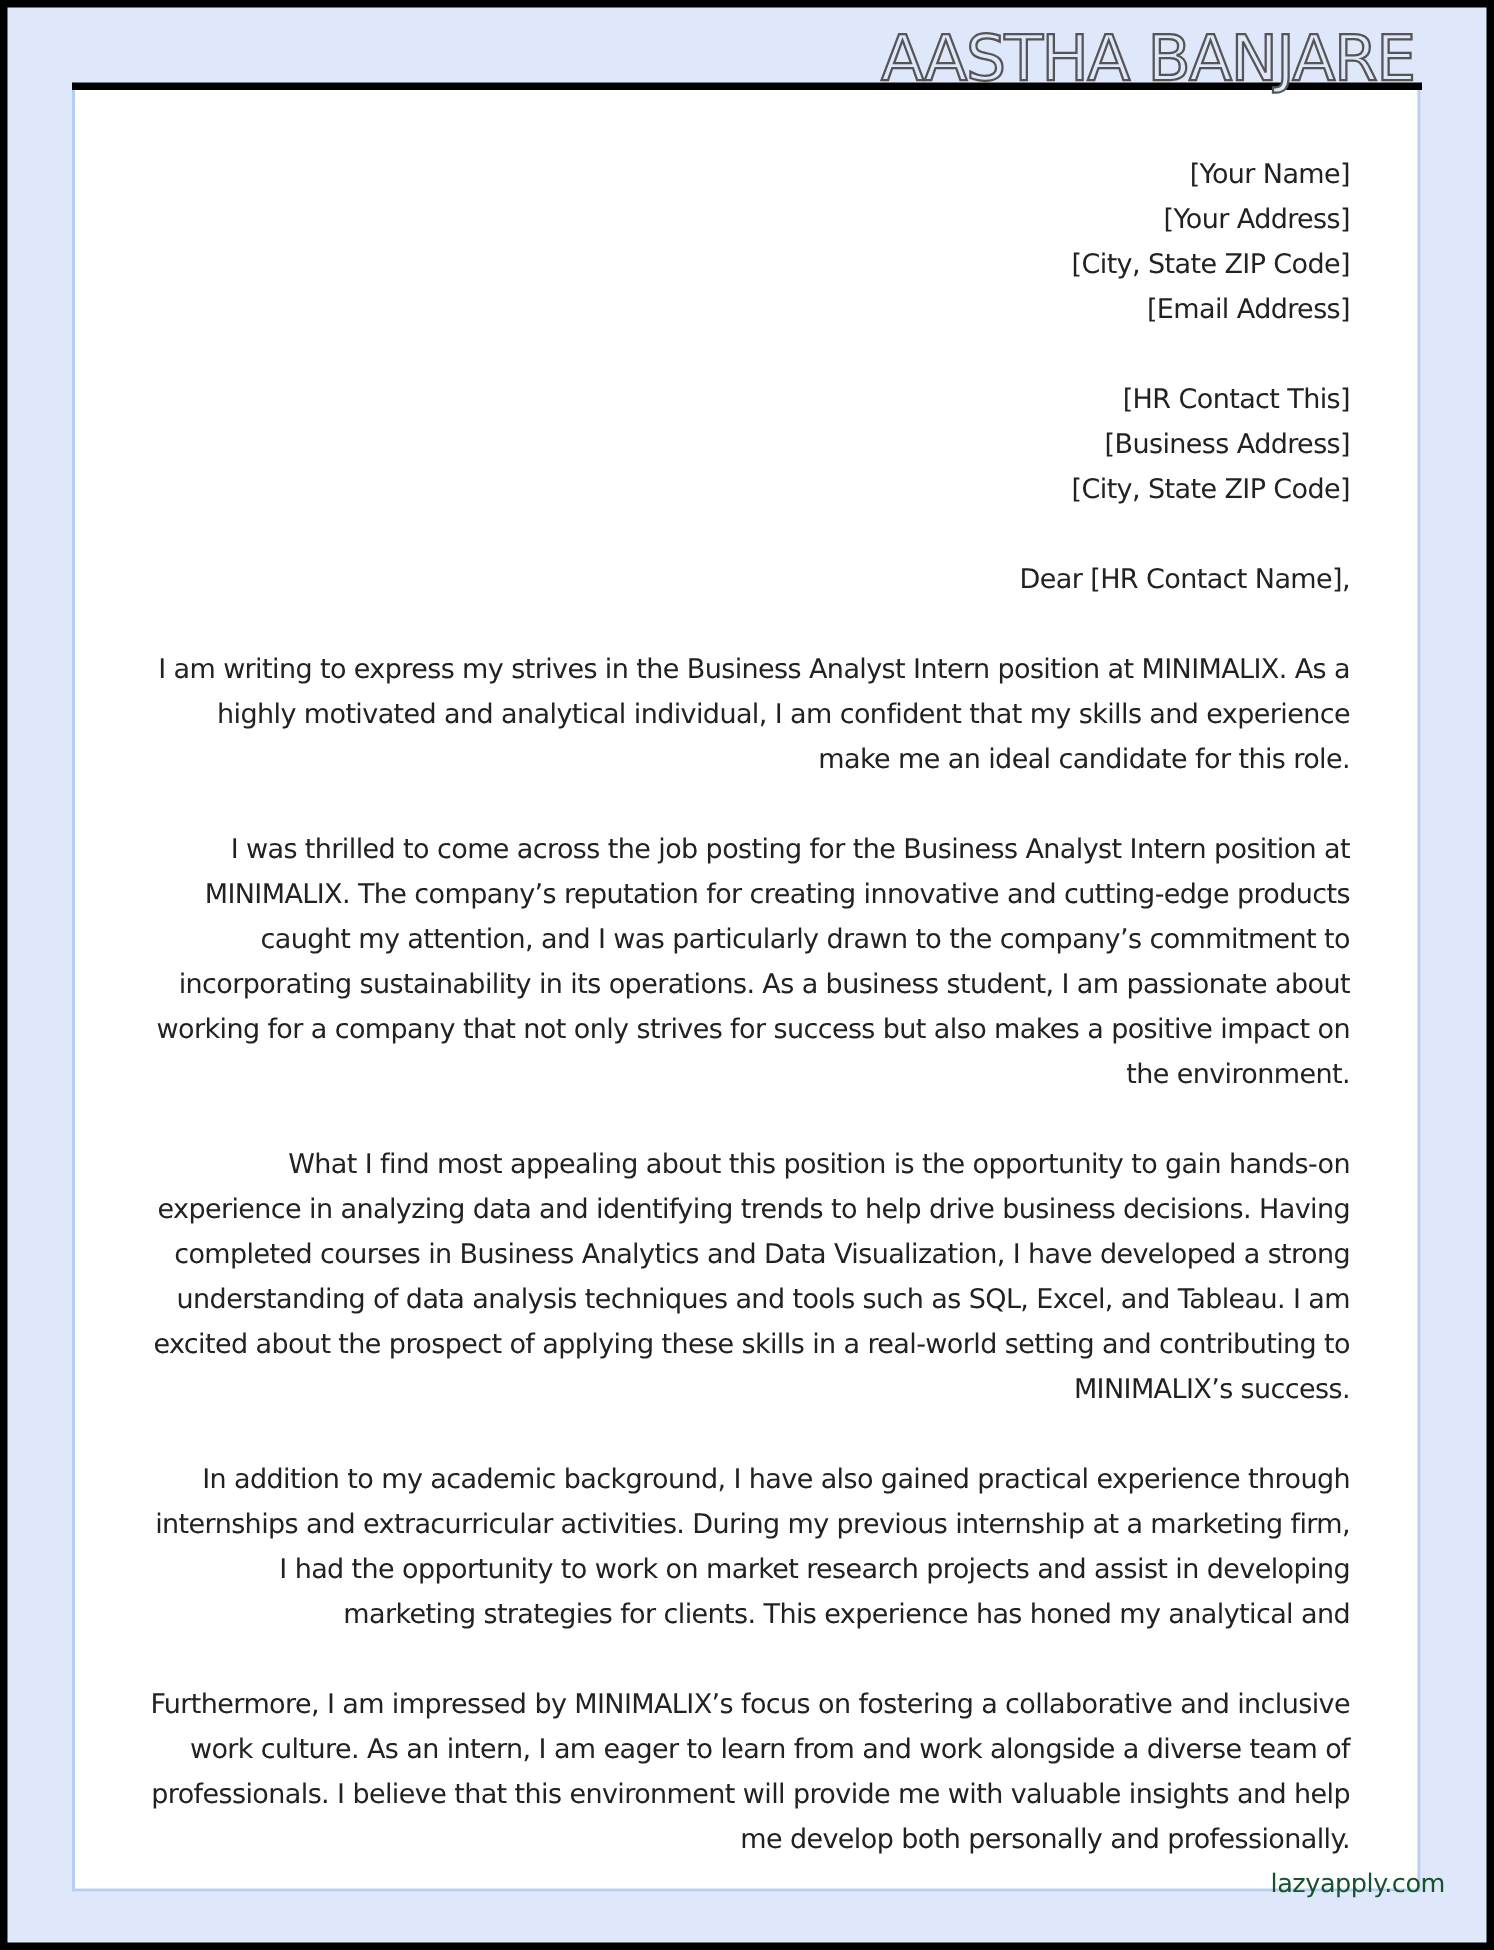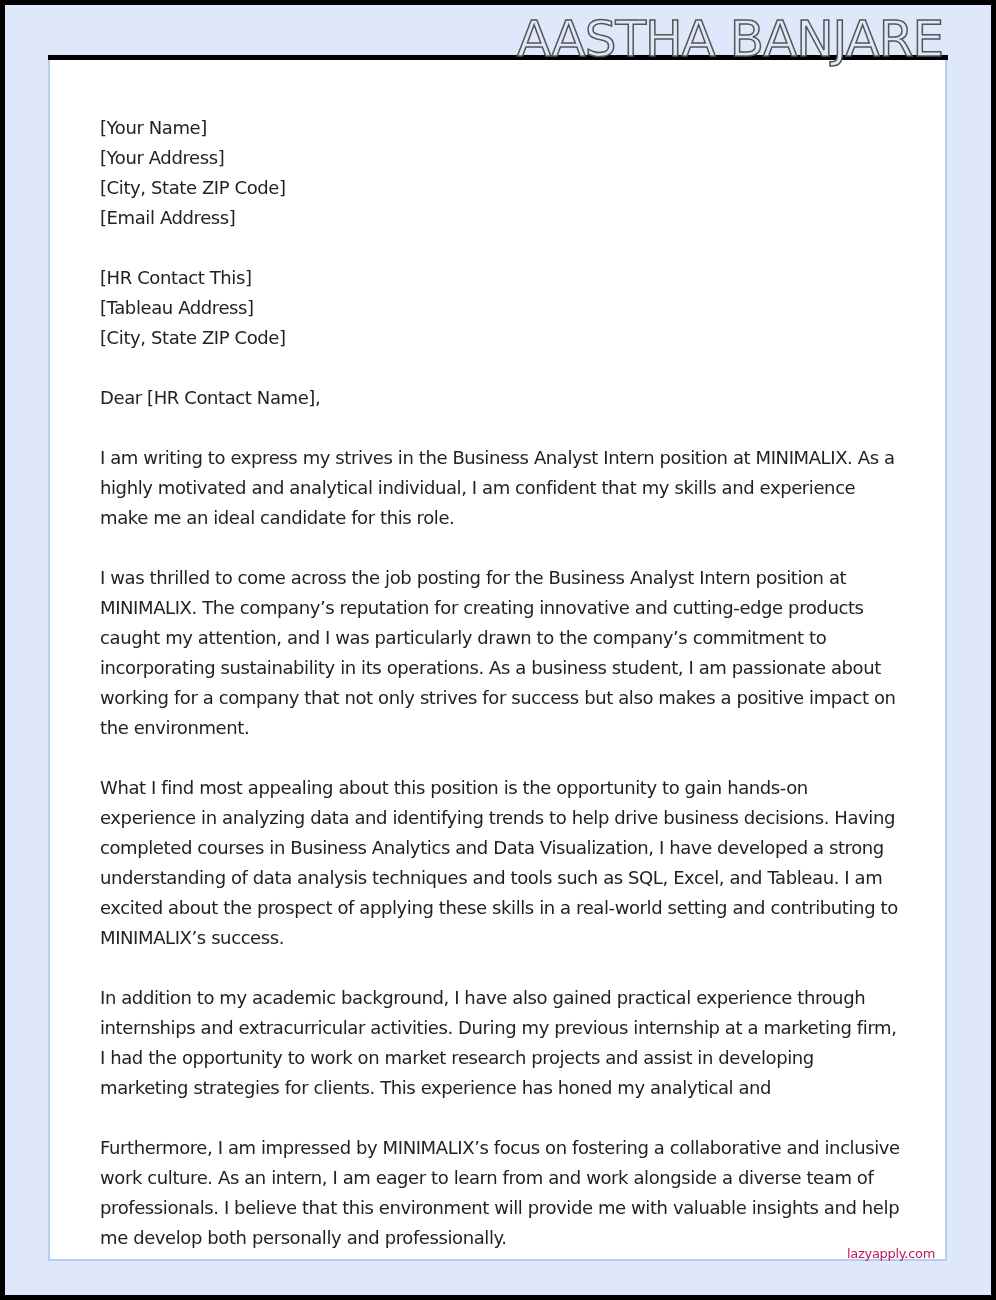--- a/index.html
+++ b/index.html
@@ -17,7 +17,7 @@
     .header-name {
       position: absolute; right: 48px; top: 12px;
       font-family: "DejaVu Sans", sans-serif;
-      font-size: 50px; letter-spacing: -1px;
+      font-size: 42px; letter-spacing: -1px;
       color: #dfe7fa;
       -webkit-text-stroke: 1.5px #555555;
       line-height: 44px;

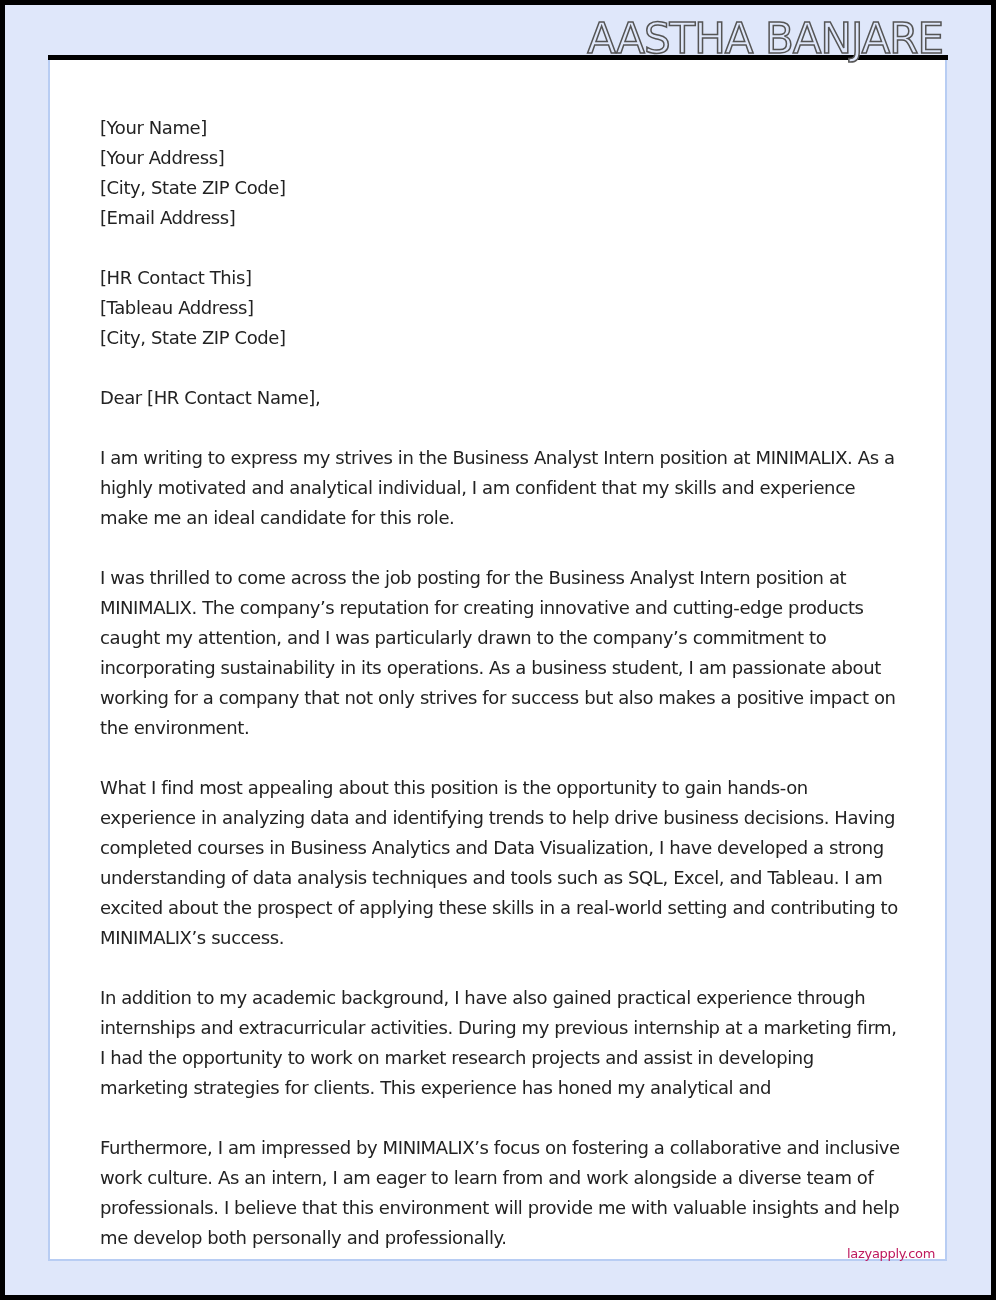--- a/index.html
+++ b/index.html
@@ -41,7 +41,7 @@
       font-size: 18px; line-height: 30px; color: #222222;
       letter-spacing: -0.4px;
     }
-    .letter p { margin: 16px 0 30px 0; }
+    .letter p { margin: 5px 0 30px 0; text-align: right; }
     .letter .line { display: block; }
     .watermark {
       position: absolute; left: 842px; top: 1241px;

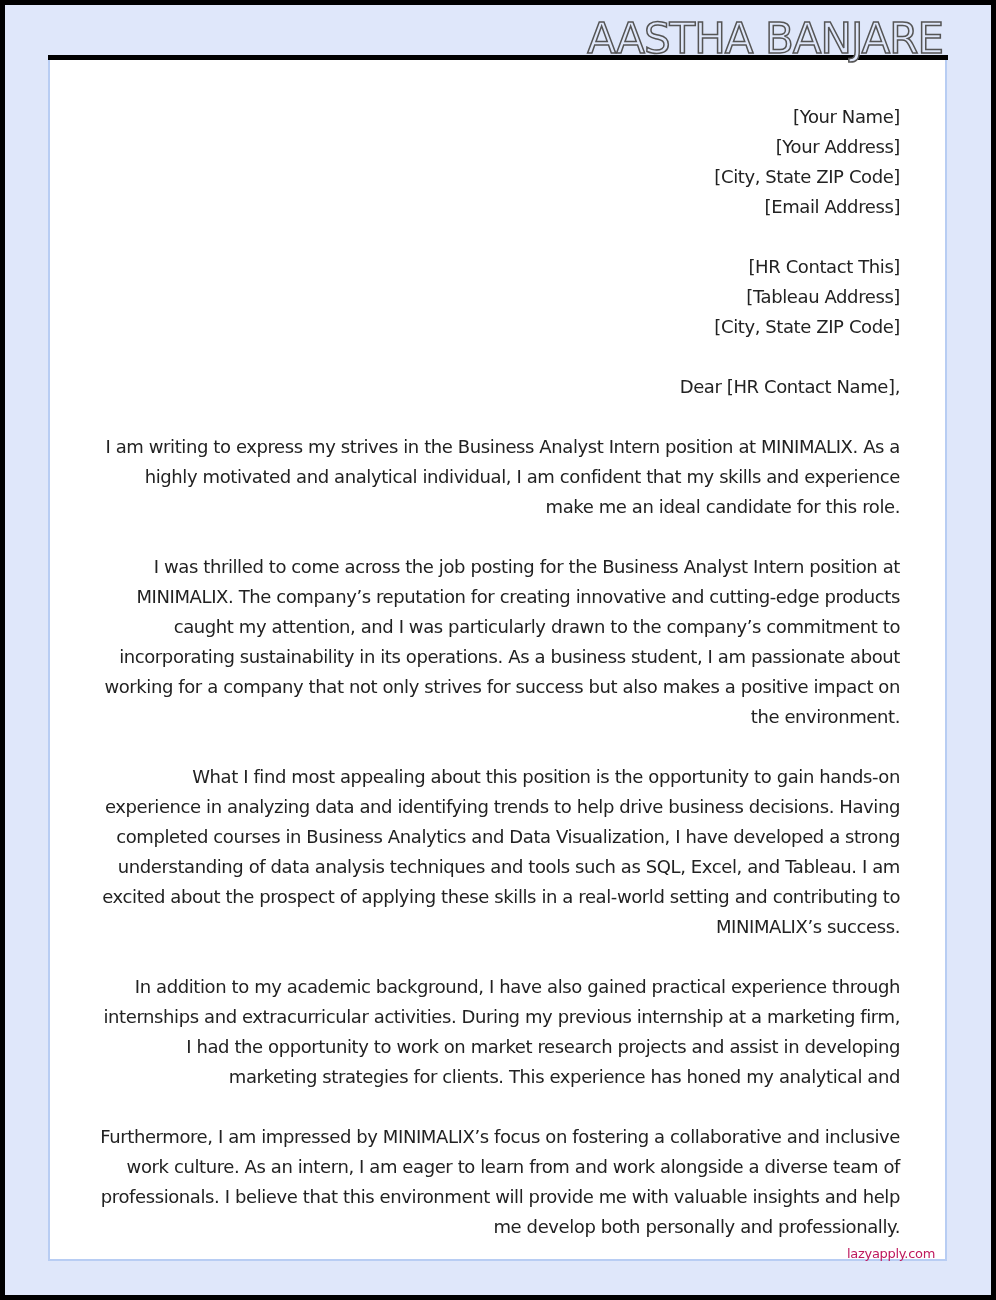--- a/index.html
+++ b/index.html
@@ -66,7 +66,7 @@
     </p>
     <p>
       <span class="line">[HR Contact This]</span>
-      <span class="line">[Tableau Address]</span>
+      <span class="line">[Business Address]</span>
       <span class="line">[City, State ZIP Code]</span>
     </p>
     <p>Dear [HR Contact Name],</p>

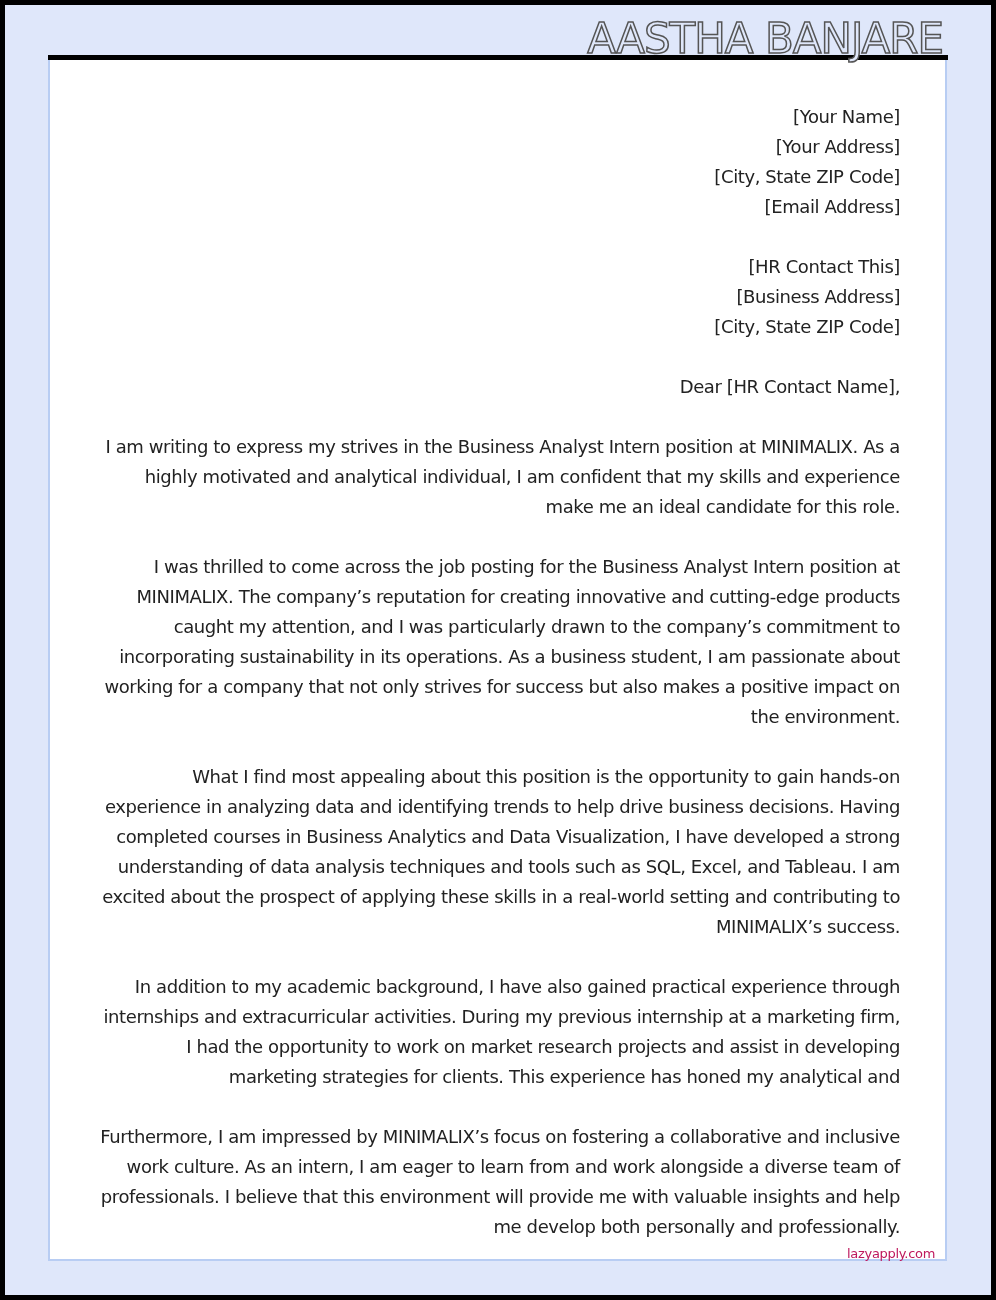--- a/index.html
+++ b/index.html
@@ -46,7 +46,7 @@
     .watermark {
       position: absolute; left: 842px; top: 1241px;
       font-family: "DejaVu Sans", sans-serif;
-      font-size: 13px; color: #be185d; letter-spacing: -0.3px;
+      font-size: 17px; color: #14532d; letter-spacing: -0.3px;
     }
   </style>
 </head>

